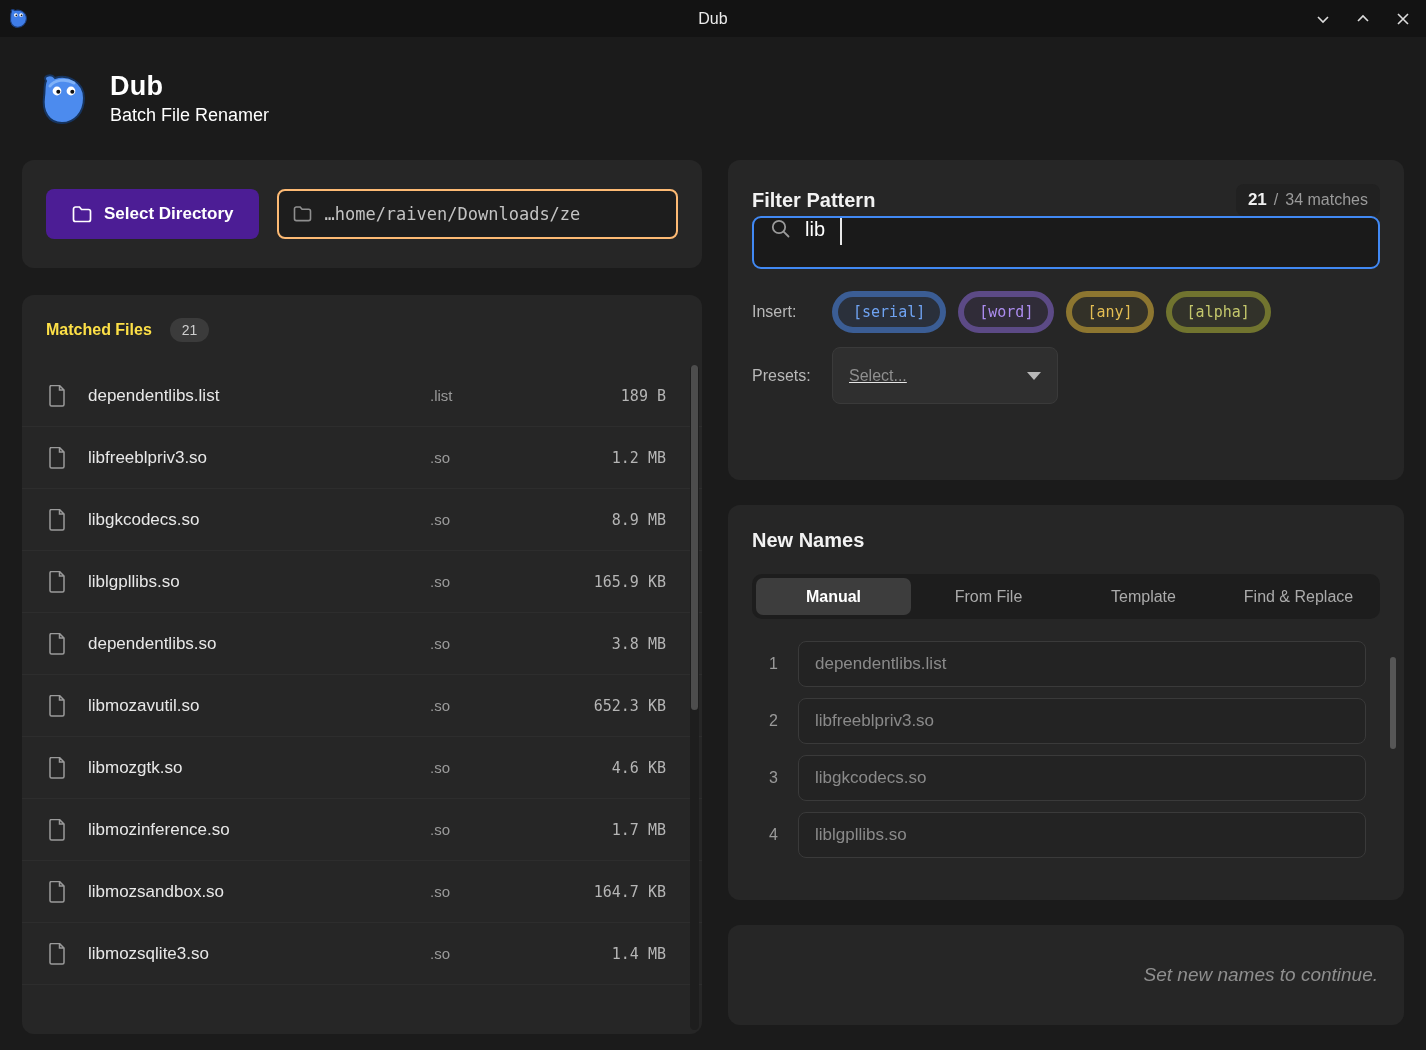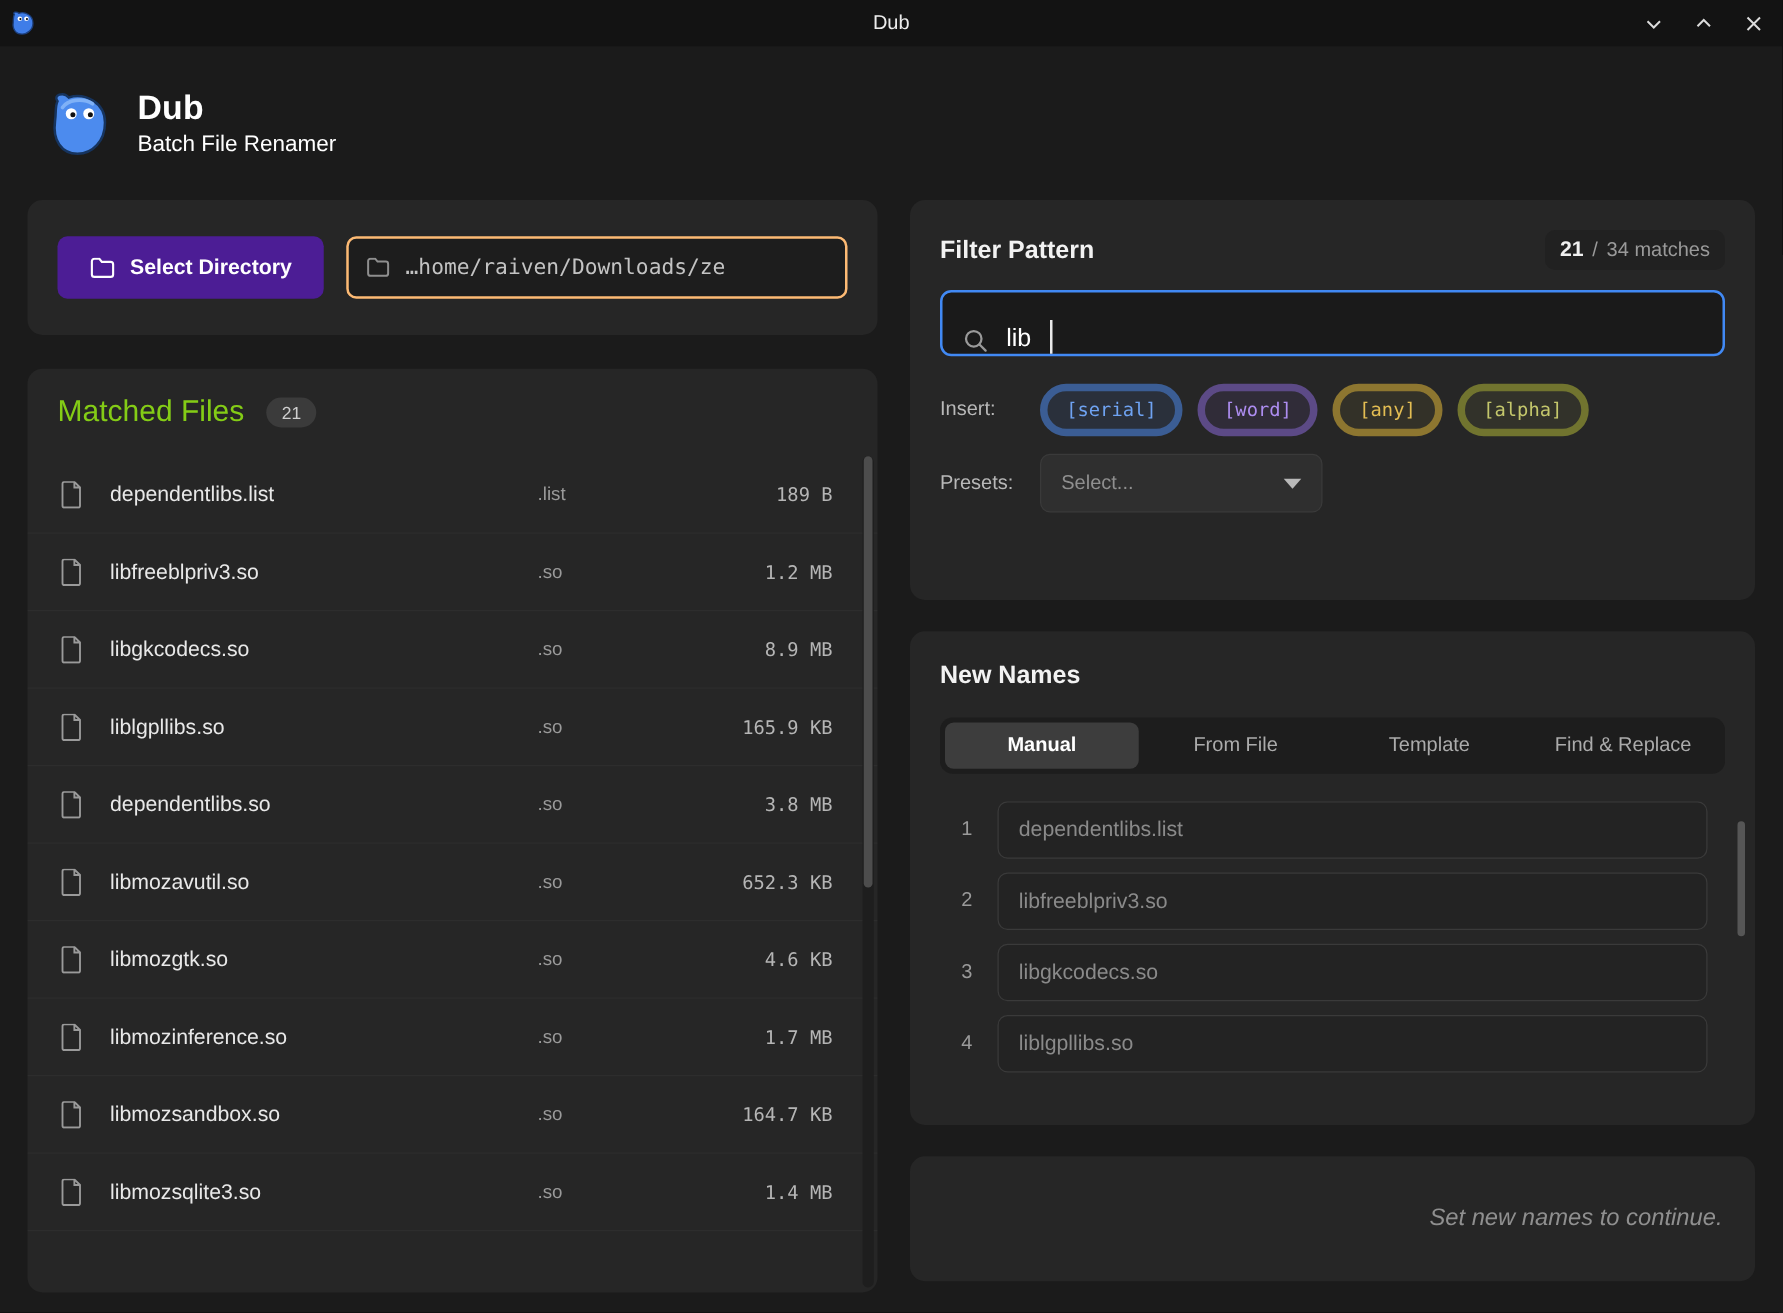--- a/index.html
+++ b/index.html
@@ -87,8 +87,8 @@
   .match-pill { background: #212121; border-radius: 8px; padding: 6px 12px; font-size: 16px; color: #9a9a9a; display: flex; gap: 7px; align-items: baseline; }
   .match-cur { color: #f0f0f0; font-weight: bold; font-size: 17px; }
   .search-field {
-    margin-top: 16px; height: 53px; background: #1a1a1a; border: 2px solid #4189f4; border-radius: 9px;
-    display: flex; align-items: flex-end; padding: 0 16px; gap: 14px;
+    height: 53px; background: #1a1a1a; border: 2px solid #4189f4; border-radius: 9px;
+    display: flex; align-items: flex-start; padding: 0 16px; gap: 14px;
   }
   .search-text { font-size: 20px; color: #ffffff; }
   .caret { width: 2px; height: 27px; background: #e8e8e8; margin-left: 1px; }

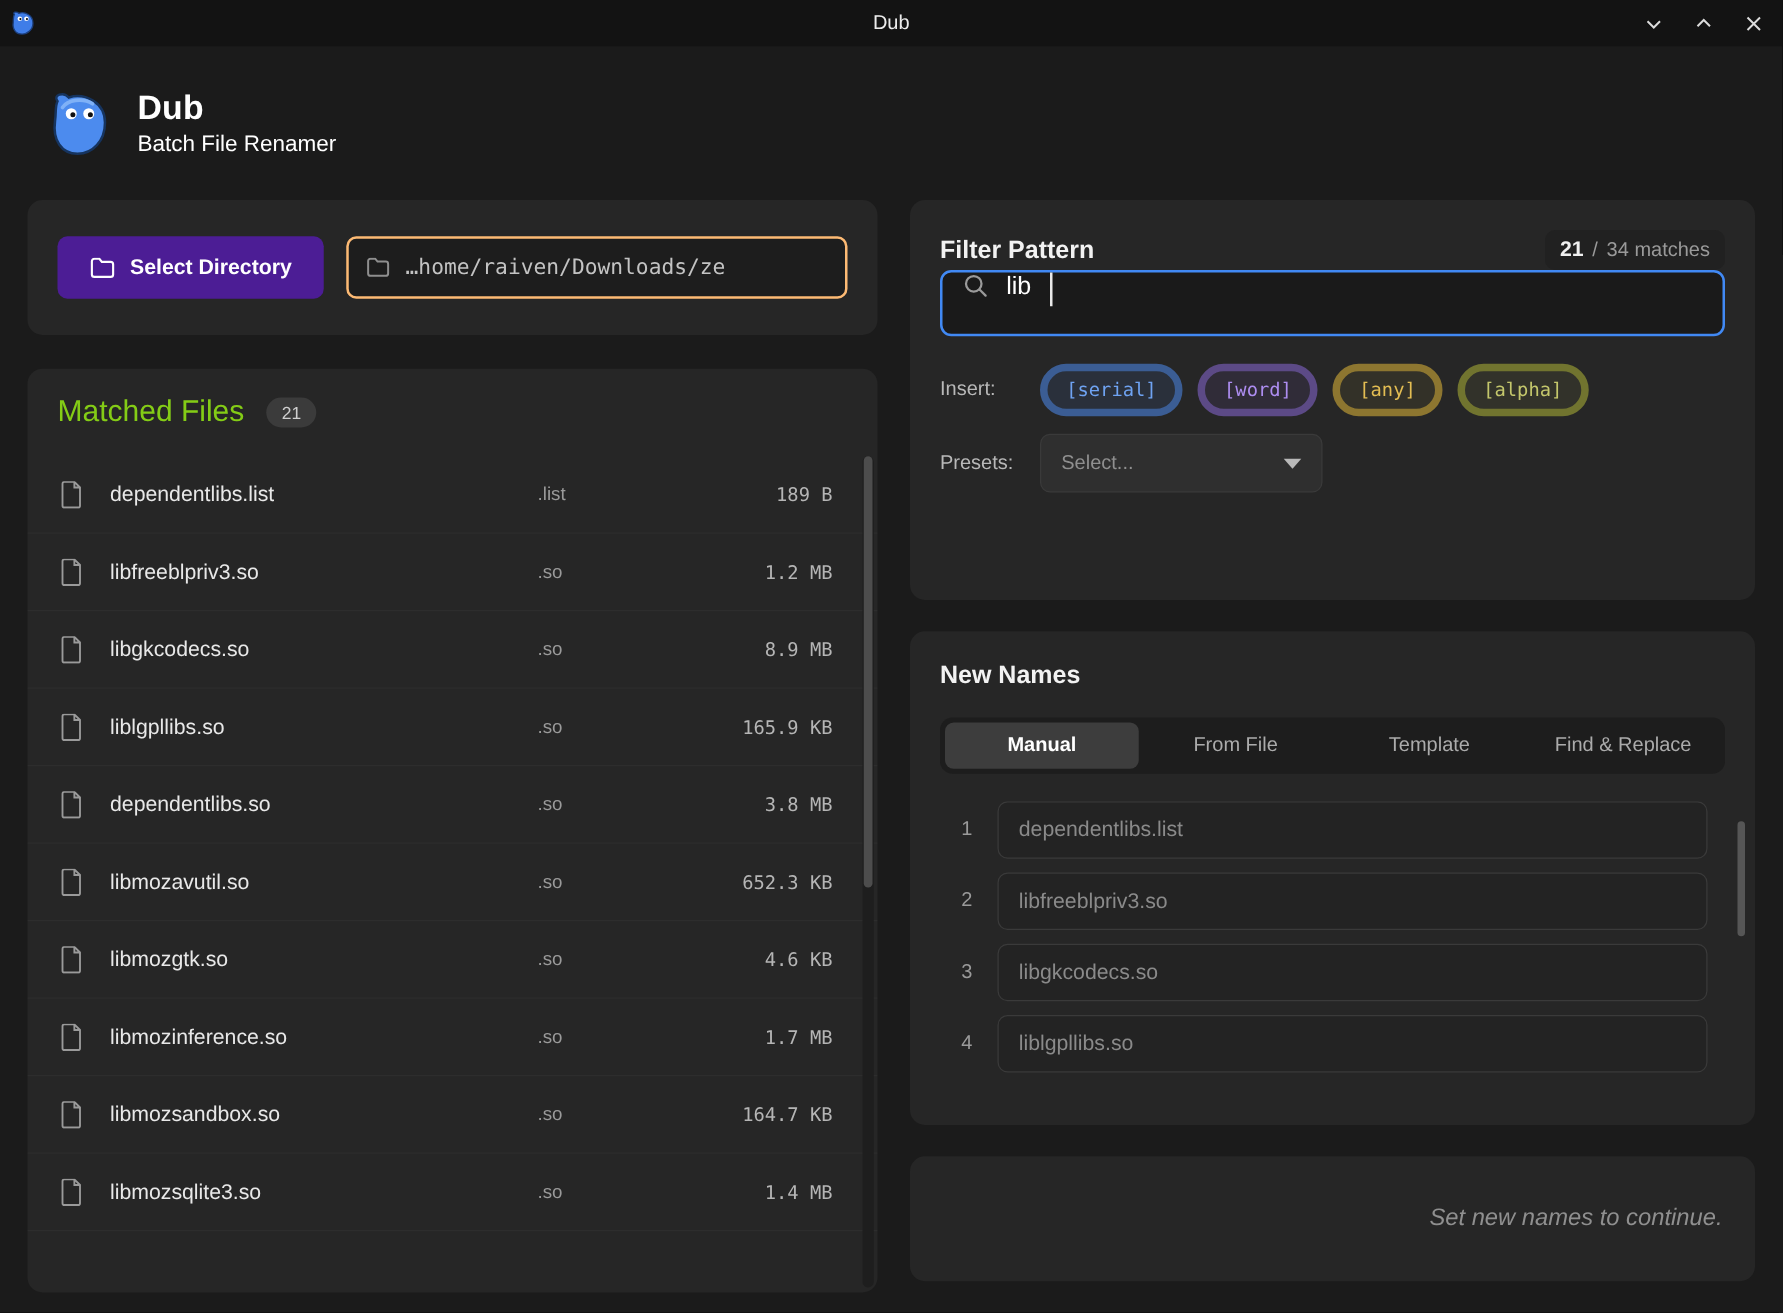--- a/index.html
+++ b/index.html
@@ -54,7 +54,7 @@
   
   .files-card { flex: 1; position: relative; overflow: hidden; }
   .files-header { height: 70px; display: flex; align-items: center; padding: 0 24px; }
-  .files-title { font-size: 24px; font-weight: normal; color: #84cc16; }
+  .files-title { font-size: 16px; font-weight: bold; color: #fde047; }
   .badge {
     margin-left: 18px; background: #3b3b3b; color: #cfcfcf; font-size: 14px;
     padding: 4px 12px; border-radius: 999px;

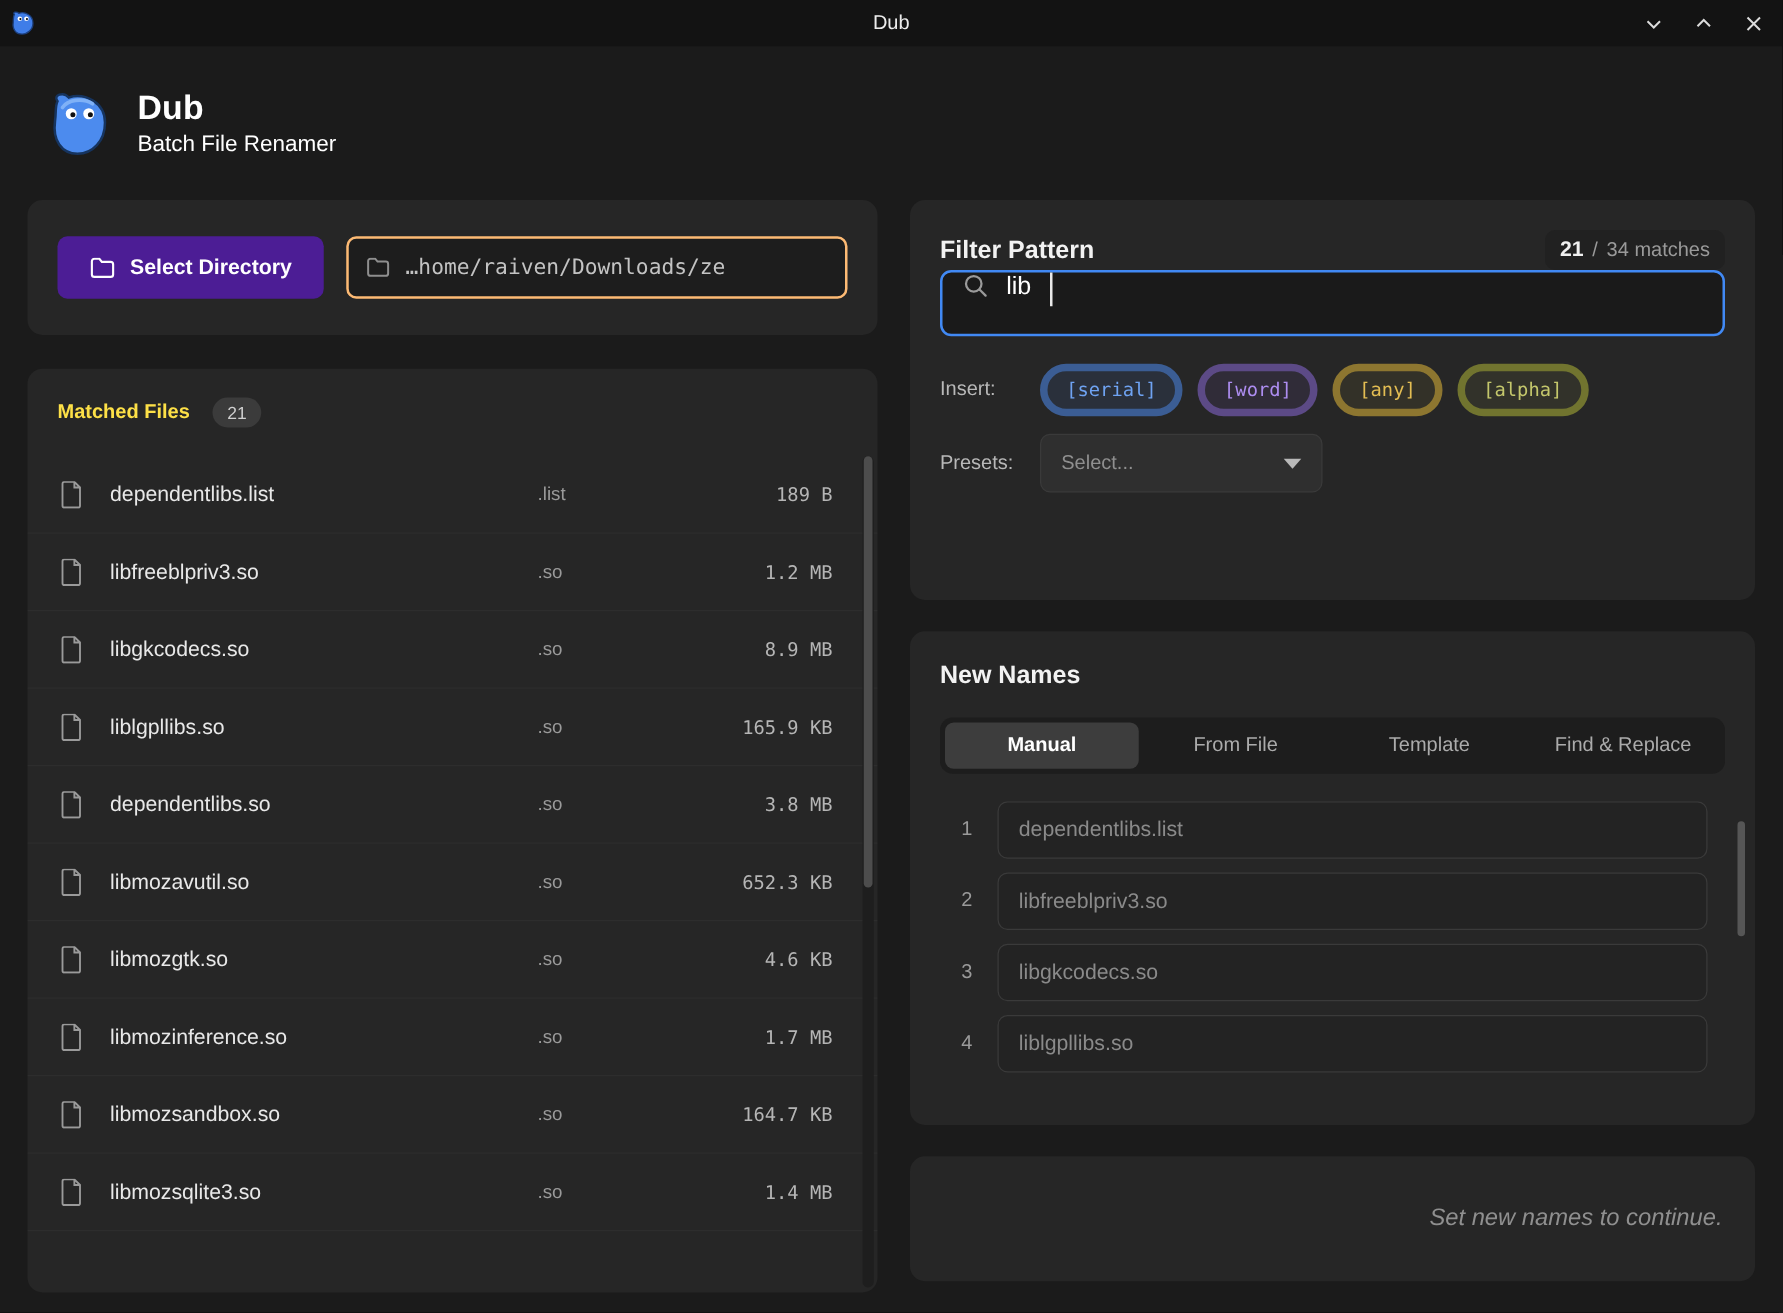--- a/index.html
+++ b/index.html
@@ -103,8 +103,8 @@
   }
   .presets-row { margin-top: 14px; display: flex; align-items: center; }
   .dropdown {
-    width: 226px; height: 47px; background: #2f2f2f; border: 1px solid #3a3a3a; border-radius: 8px;
-    display: flex; align-items: center; justify-content: space-between; padding: 0 16px; cursor: pointer;
+    width: 226px; height: 57px; background: #2f2f2f; border: 1px solid #3a3a3a; border-radius: 8px;
+    display: flex; align-items: center; justify-content: space-between; padding: 0 16px; cursor: pointer; text-decoration: underline;
   }
   .dropdown-value { font-size: 16px; color: #8f8f8f; }
   .dd-arrow { width: 0; height: 0; border-left: 7px solid transparent; border-right: 7px solid transparent; border-top: 8px solid #b9b9b9; }

